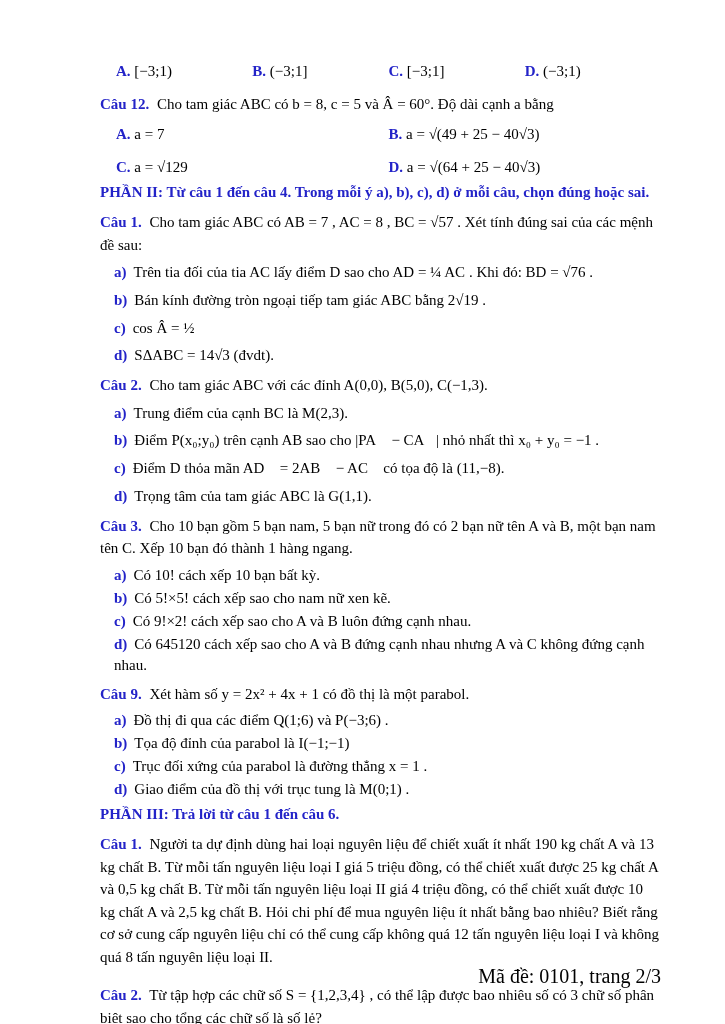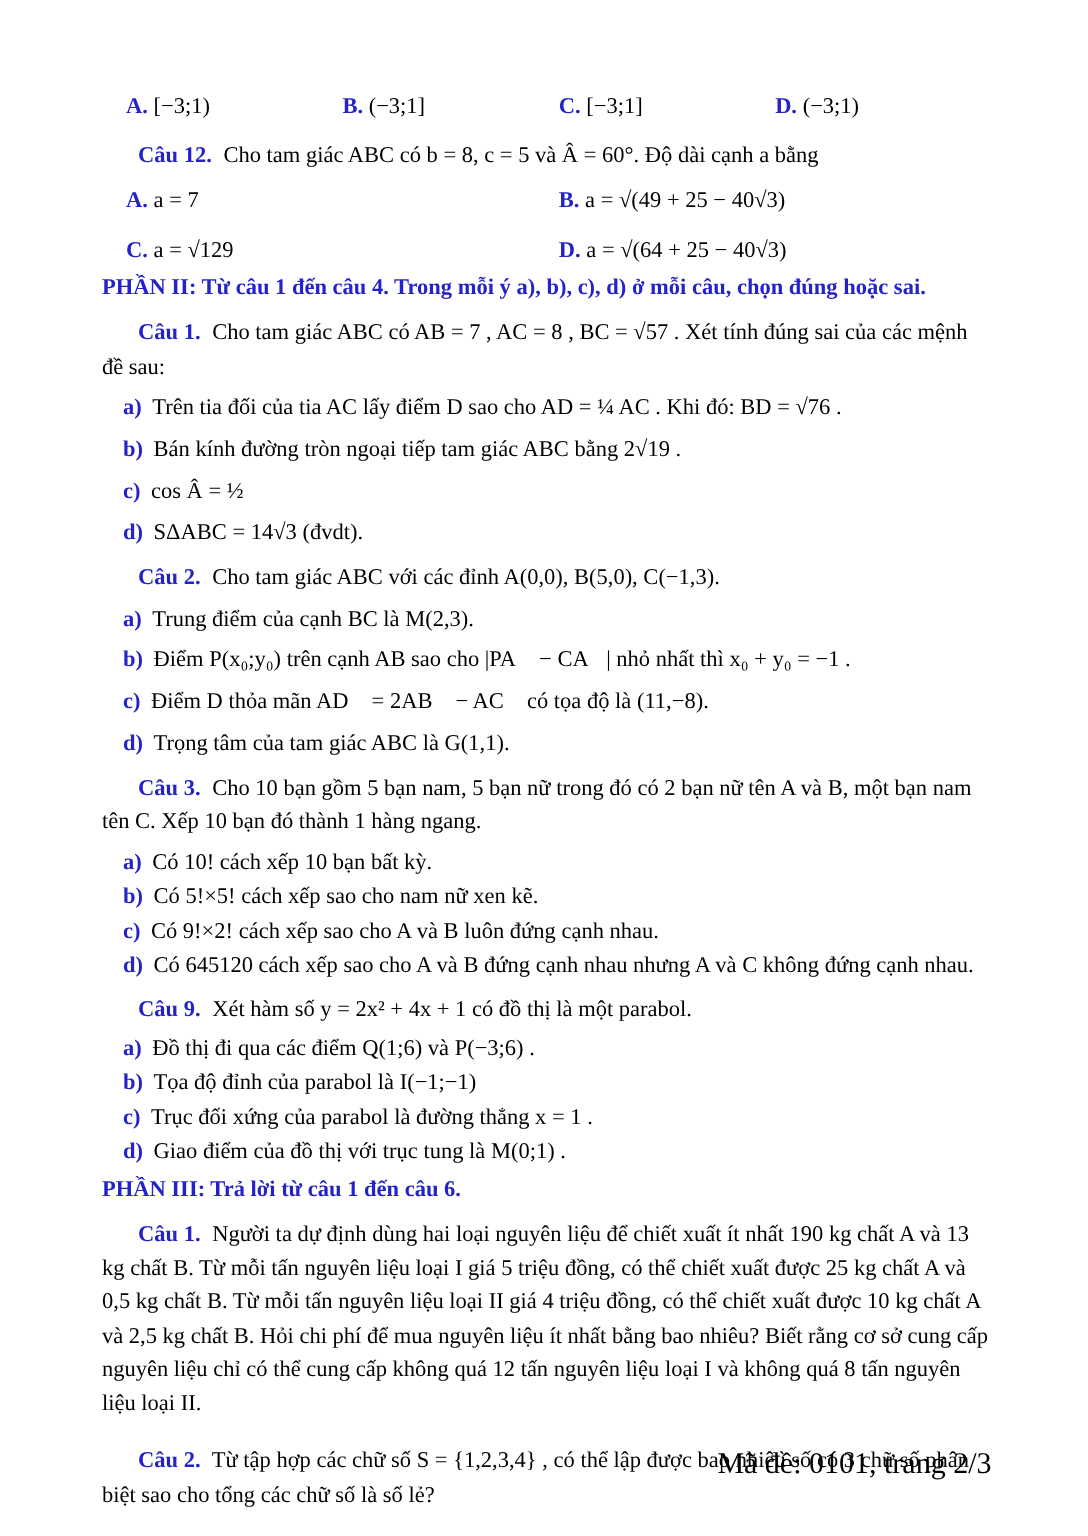--- a/index.html
+++ b/index.html
@@ -14,7 +14,7 @@
     background:var(--page-bg);
     position:relative;
     overflow:hidden;
-    padding:58px 64px 40px 68px;
+    padding:58px 64px 40px 100px;
     font-family:"Liberation Serif", serif;
     font-size:15px;
     color:var(--text);

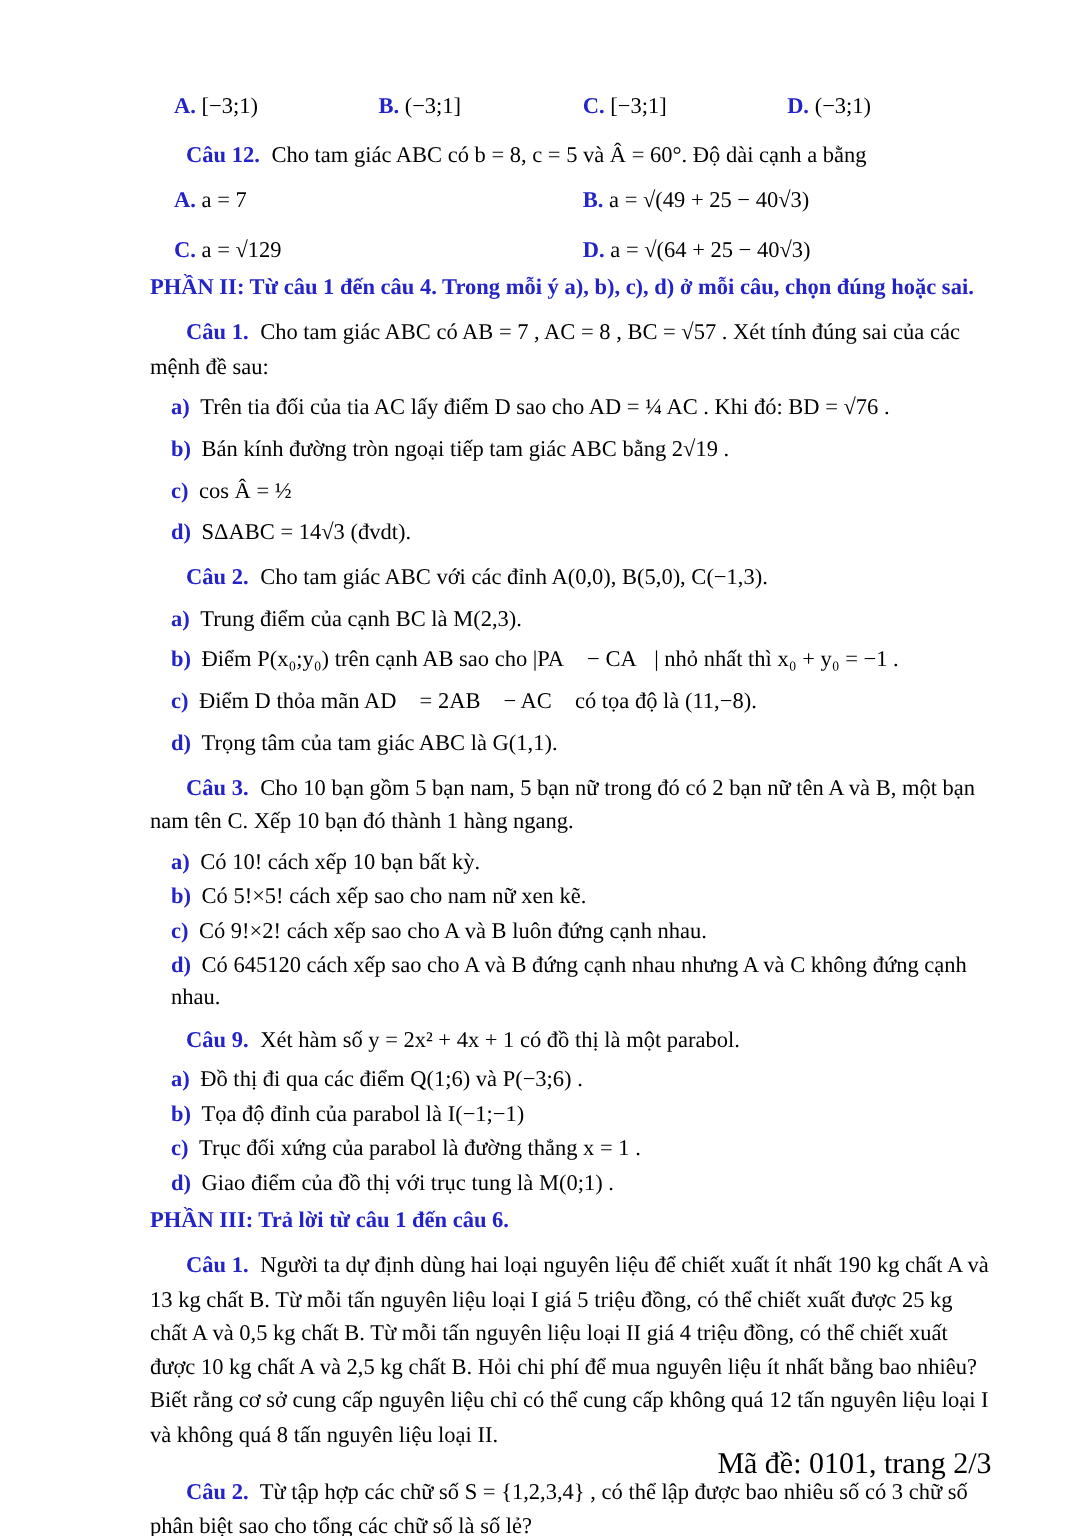--- a/index.html
+++ b/index.html
@@ -45,7 +45,7 @@
     margin:7px 0 5px 0;
     line-height:1.5;
   }
-  .question .blab{margin-right:4px;margin-left:24px;}
+  .question .blab{margin-right:4px;}
   .subitem{
     margin:6px 0;
     padding-left:14px;

